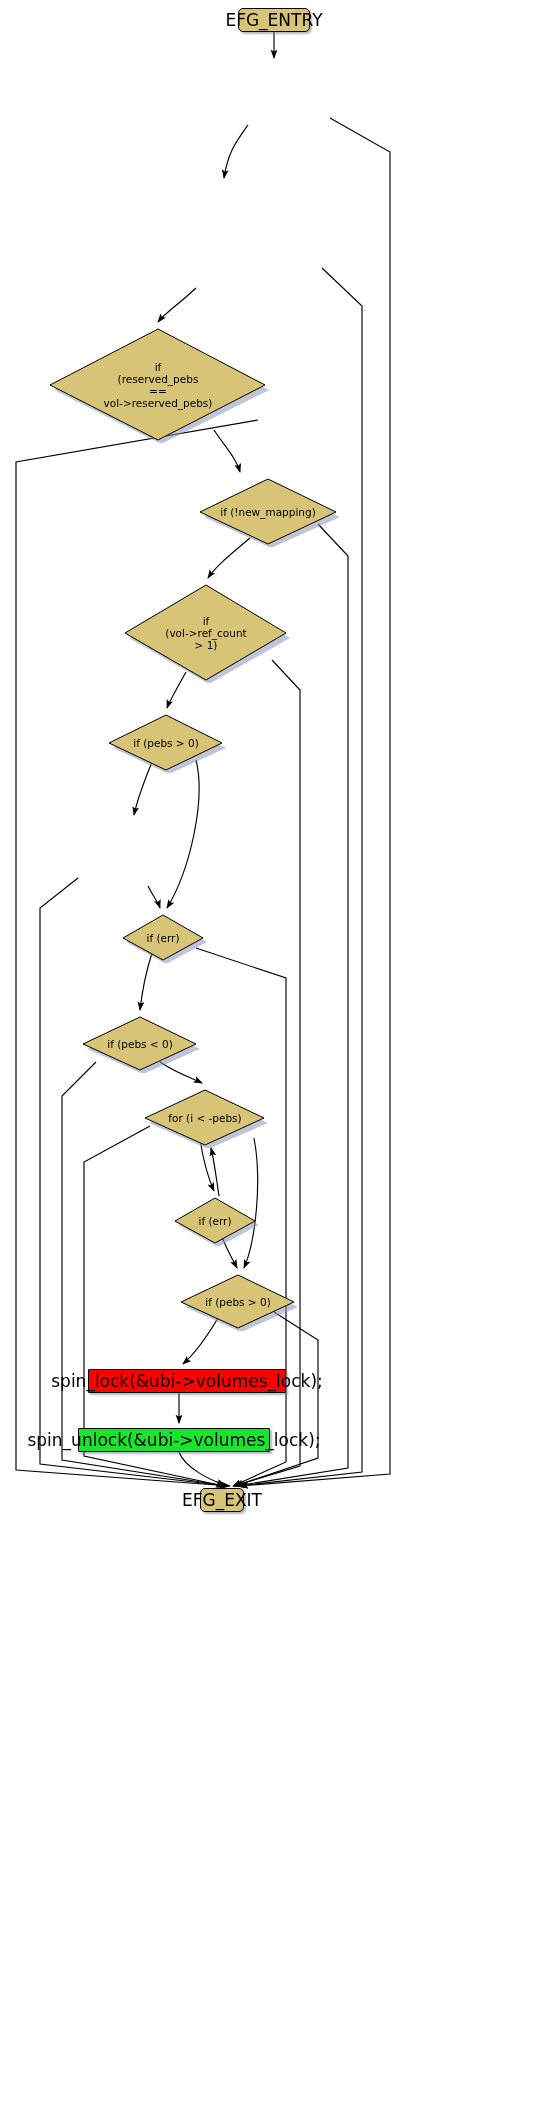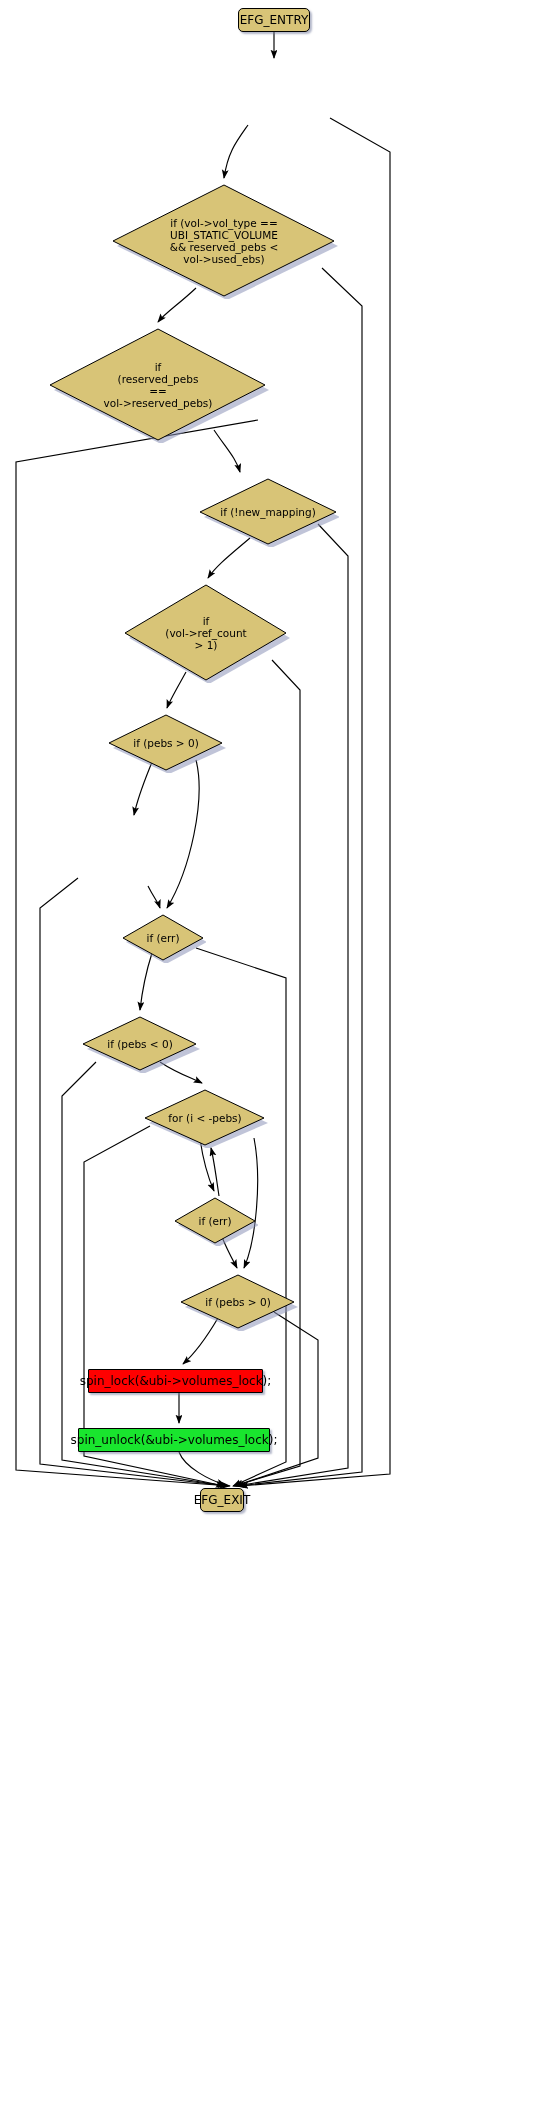--- a/index.html
+++ b/index.html
@@ -21,7 +21,7 @@
   
   .boxnode{border:1px solid #000;border-radius:5px;
            box-shadow:2px 2px 2px rgba(120,128,160,.55);
-           font-size:12px;color:#000;}
+           font-size:17px;color:#000;}
   .boxnode.entry,.boxnode.exit{background:#d8c477;}
   .boxnode.rect{border-radius:1px;}
   .boxnode.red{background:#ff0000;}

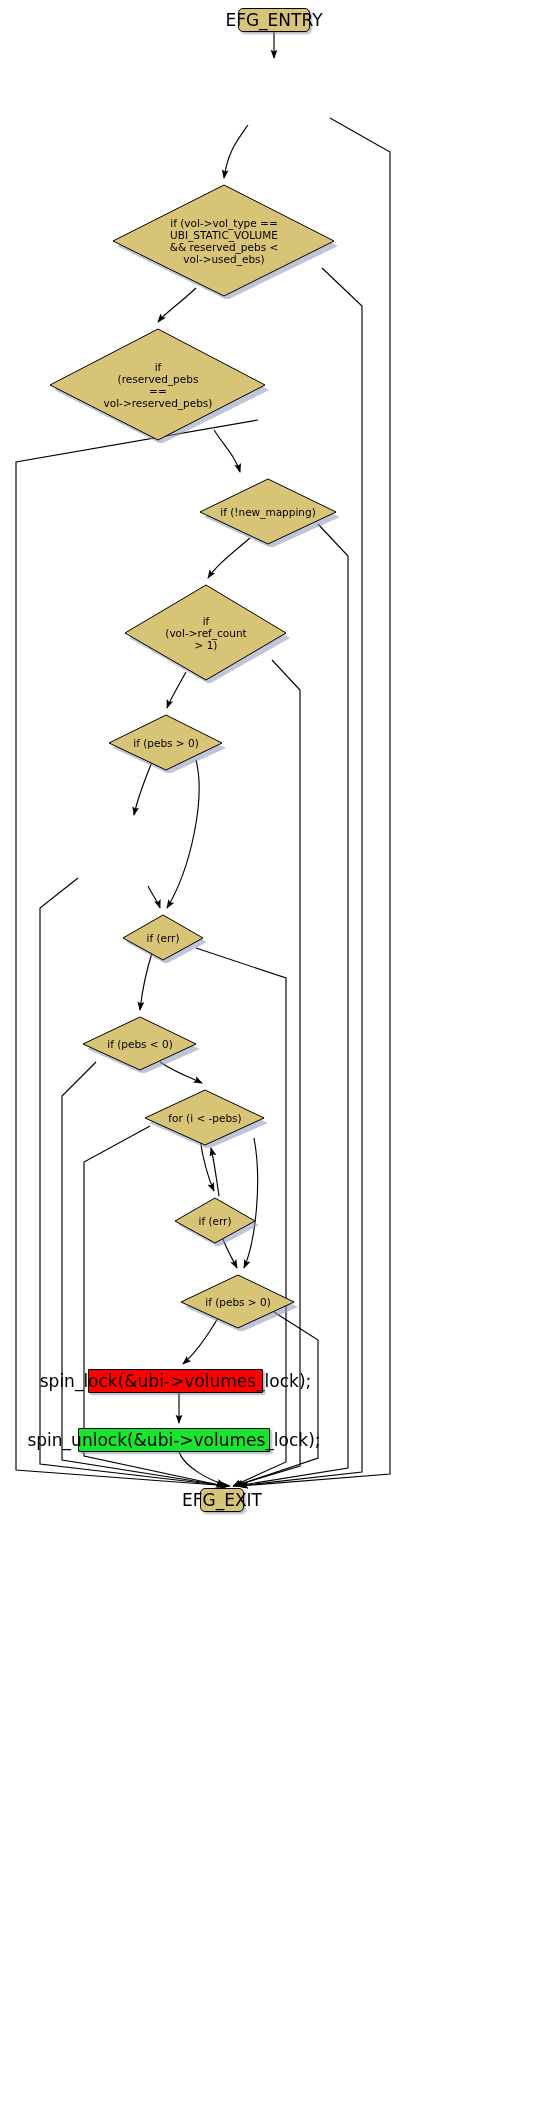--- a/index.html
+++ b/index.html
@@ -97,16 +97,6 @@
   </div>
 
 
-  <div class="node diamond" style="left:110px;top:183px;width:228px;height:116px;">
-    <svg class="shape" viewBox="0 0 228 116" preserveAspectRatio="none">
-      <polygon points="114,4 225,60 114,114 4,60" fill="#8d94b8" opacity=".55" transform="translate(3,3)"></polygon>
-      <polygon points="114,2 224,58 114,113 3,58" fill="#d8c477" stroke="#000" stroke-width="1"></polygon>
-    </svg>
-    <span class="lbl">if (vol-&gt;vol_type ==
-UBI_STATIC_VOLUME
-&amp;&amp; reserved_pebs &lt;
-vol-&gt;used_ebs)</span>
-  </div>
 
   <div class="node diamond" style="left:47px;top:327px;width:222px;height:116px;">
     <svg class="shape" viewBox="0 0 222 116" preserveAspectRatio="none">

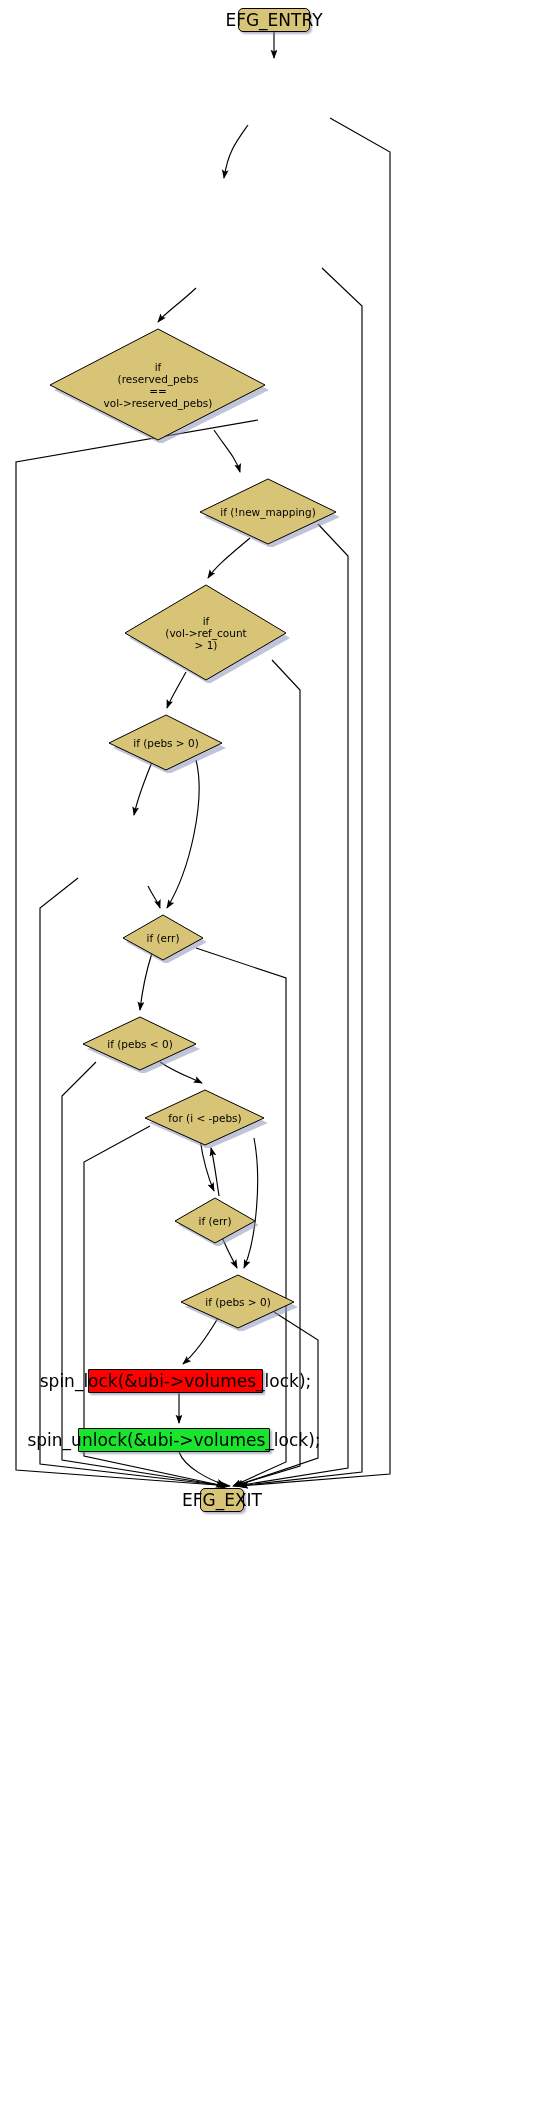--- a/index.html
+++ b/index.html
@@ -176,7 +176,7 @@
     <span class="lbl">if (pebs &gt; 0)</span>
   </div>
 
-  <div class="node boxnode rect red" style="left:88px;top:1369px;width:175px;height:24px;">
+  <div class="node boxnode rect red" style="left:88px;top:1369px;width:198px;height:24px;">
     <span class="lbl">spin_lock(&amp;ubi-&gt;volumes_lock);</span>
   </div>
 

